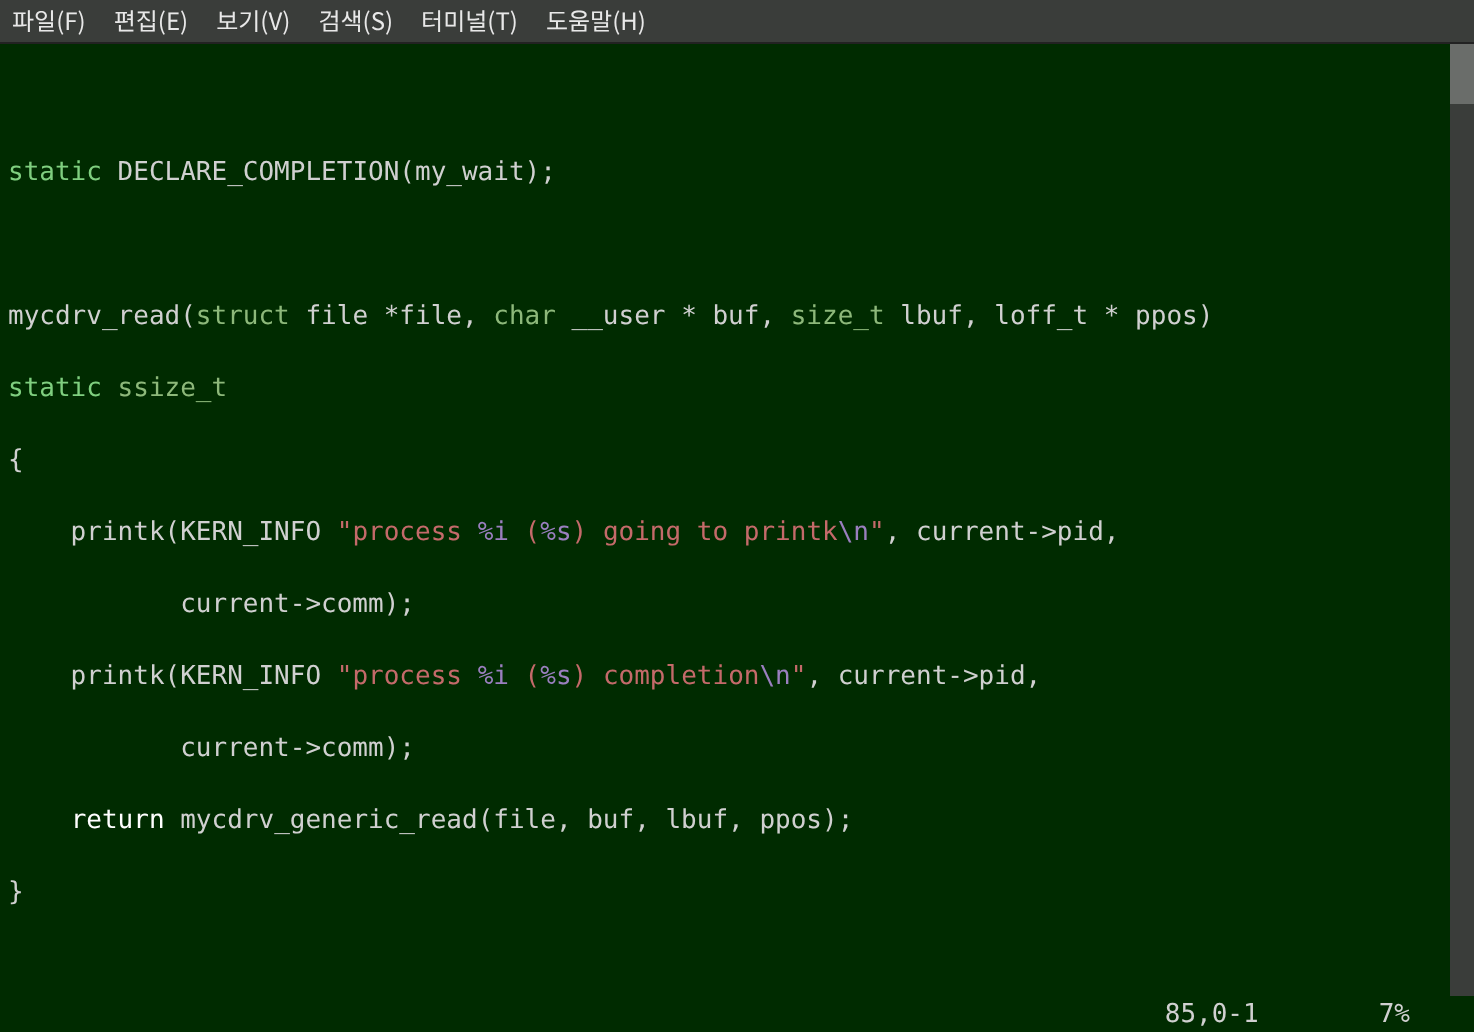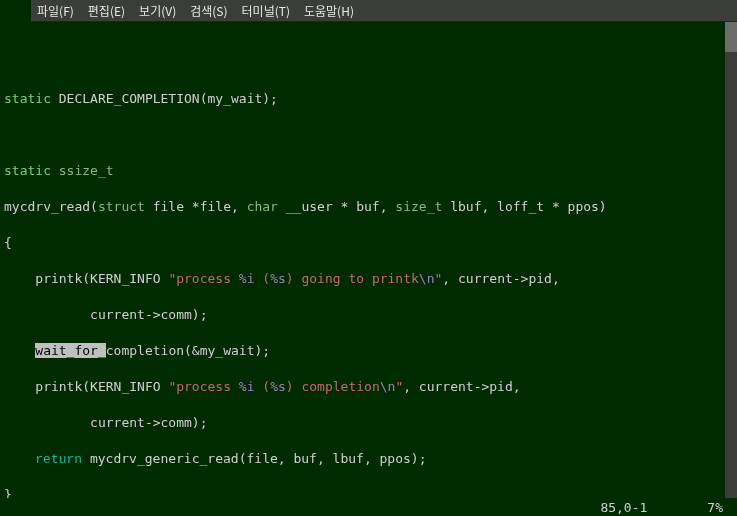--- a/index.html
+++ b/index.html
@@ -22,7 +22,6 @@
     font-size: 12px;
     gap: 14px;
     border-bottom: 1px solid #222;
-    margin-left: 31px;
   }
   .menu-item {
     cursor: pointer;

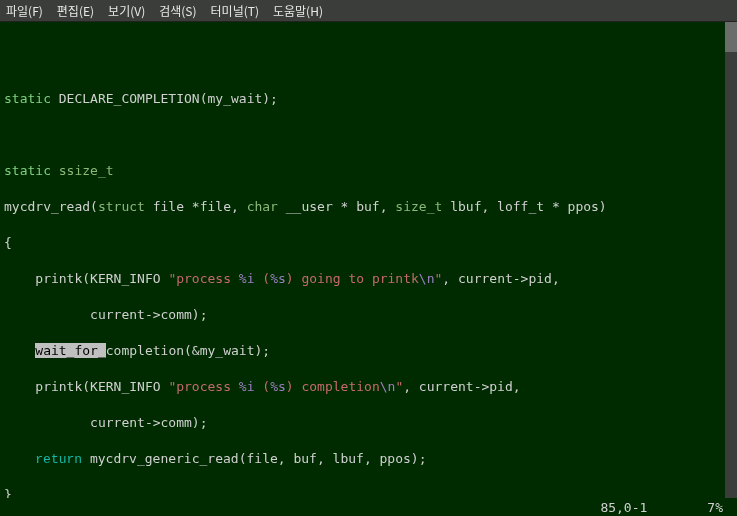--- a/index.html
+++ b/index.html
@@ -27,7 +27,7 @@
     cursor: pointer;
   }
   .editor {
-    padding: 14px 4px 0 4px;
+    padding: 2px 4px 0 4px;
     line-height: 18px;
     white-space: pre;
     color: #d0d0d0;

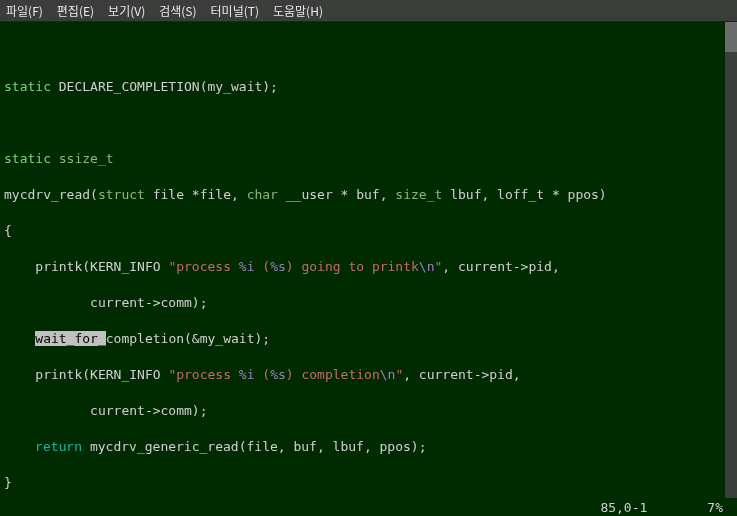--- a/index.html
+++ b/index.html
@@ -91,8 +91,8 @@
 <div class="line"></div>
 <div class="line"><span class="kw-storage">static</span><span class="plain"> DECLARE_COMPLETION(my_wait);</span></div>
 <div class="line"></div>
+<div class="line"><span class="plain">mycdrv_read(</span><span class="kw-type">struct</span><span class="plain"> file *file, </span><span class="kw-type">char</span><span class="plain"> __user * buf, </span><span class="kw-type">size_t</span><span class="plain"> lbuf, loff_t * ppos)</span></div>
 <div class="line"><span class="kw-storage">static</span><span class="kw-type"> ssize_t</span></div>
-<div class="line"><span class="plain">mycdrv_read(</span><span class="kw-type">struct</span><span class="plain"> file *file, </span><span class="kw-type">char</span><span class="plain"> __user * buf, </span><span class="kw-type">size_t</span><span class="plain"> lbuf, loff_t * ppos)</span></div>
 <div class="line"><span class="plain">{</span></div>
 <div class="line"><span class="plain">    printk(KERN_INFO </span><span class="str">"process </span><span class="esc">%i</span><span class="str"> (</span><span class="esc">%s</span><span class="str">) going to printk</span><span class="esc">\n</span><span class="str">"</span><span class="plain">, current-&gt;pid,</span></div>
 <div class="line"><span class="plain">           current-&gt;comm);</span></div>

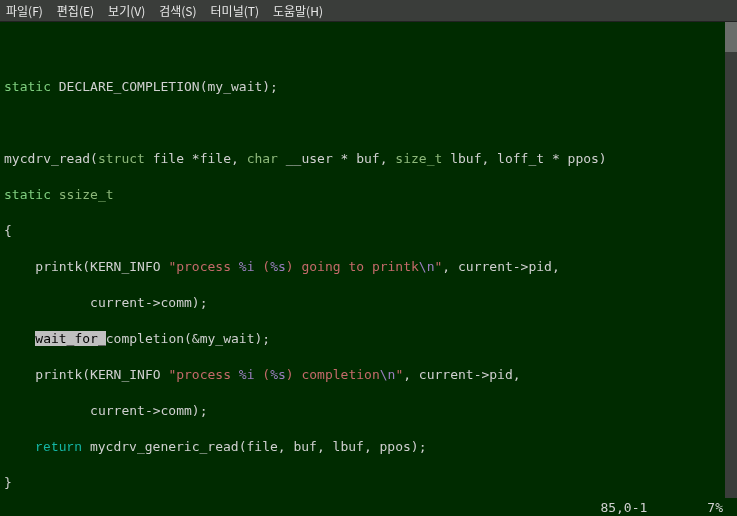--- a/index.html
+++ b/index.html
@@ -96,7 +96,6 @@
 <div class="line"><span class="plain">{</span></div>
 <div class="line"><span class="plain">    printk(KERN_INFO </span><span class="str">"process </span><span class="esc">%i</span><span class="str"> (</span><span class="esc">%s</span><span class="str">) going to printk</span><span class="esc">\n</span><span class="str">"</span><span class="plain">, current-&gt;pid,</span></div>
 <div class="line"><span class="plain">           current-&gt;comm);</span></div>
-<div class="line"><span class="plain">    </span><span class="sel">wait_for_</span><span class="plain">completion(&amp;my_wait);</span></div>
 <div class="line"><span class="plain">    printk(KERN_INFO </span><span class="str">"process </span><span class="esc">%i</span><span class="str"> (</span><span class="esc">%s</span><span class="str">) completion</span><span class="esc">\n</span><span class="str">"</span><span class="plain">, current-&gt;pid,</span></div>
 <div class="line"><span class="plain">           current-&gt;comm);</span></div>
 <div class="line"><span class="plain">    </span><span class="kw-flow">return</span><span class="plain"> mycdrv_generic_read(file, buf, lbuf, ppos);</span></div>

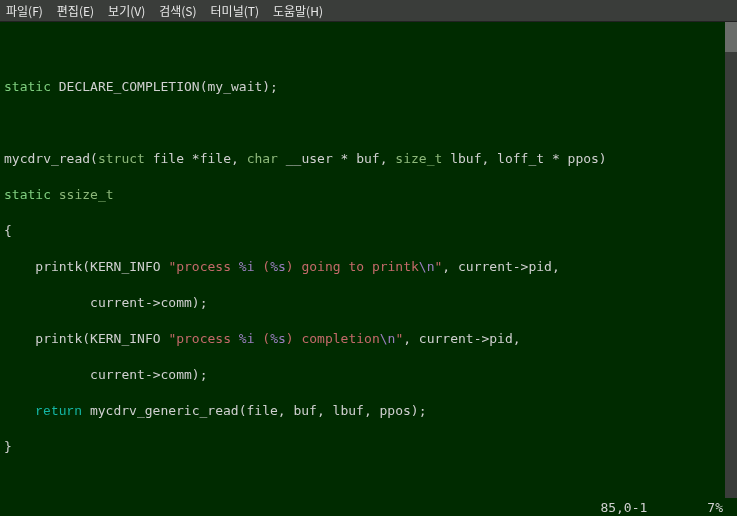--- a/index.html
+++ b/index.html
@@ -53,7 +53,7 @@
   .line { height: 18px; }
   .kw-storage { color: #7fcf7f; }      
   .kw-type { color: #8db87a; }          
-  .kw-flow { color: #14b8a6; font-family: Liberation Mono, monospace; }          
+  .kw-flow { color: #ffffff; }          
   .str { color: #c46a6a; }
   .esc { color: #9a7fbf; }
   .sel { background: #c0c0c0; color: #000; }

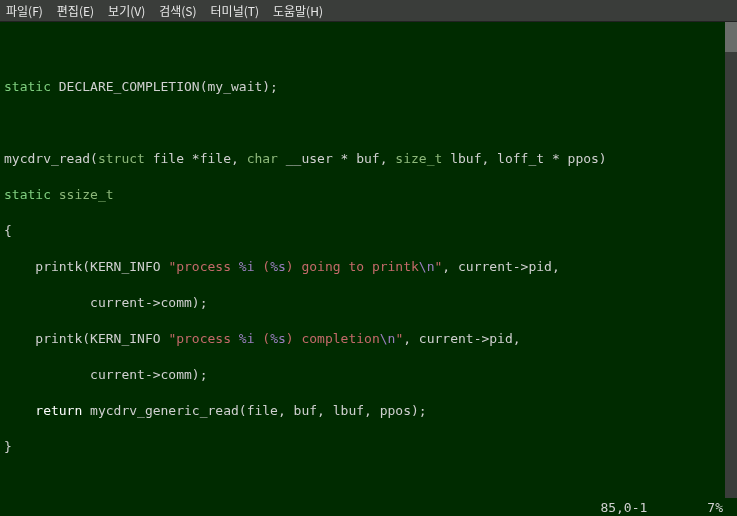--- a/index.html
+++ b/index.html
@@ -71,7 +71,7 @@
     display: flex;
     justify-content: flex-end;
     align-items: center;
-    padding-right: 14px;
+    padding-right: 32px;
     gap: 60px;
   }
 </style>

